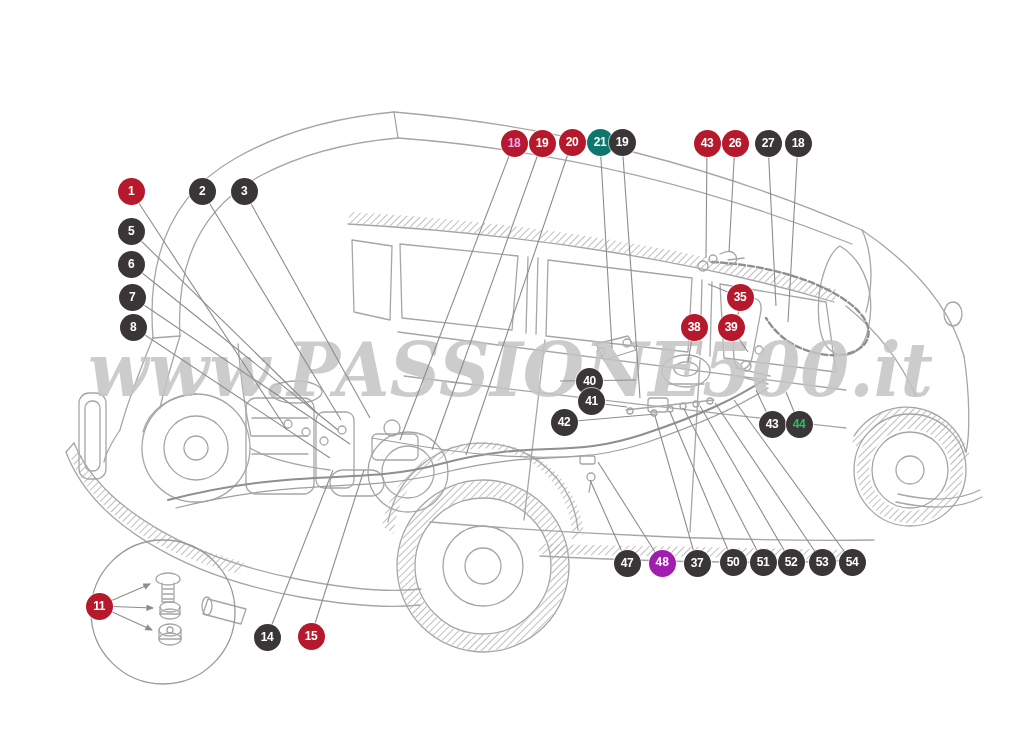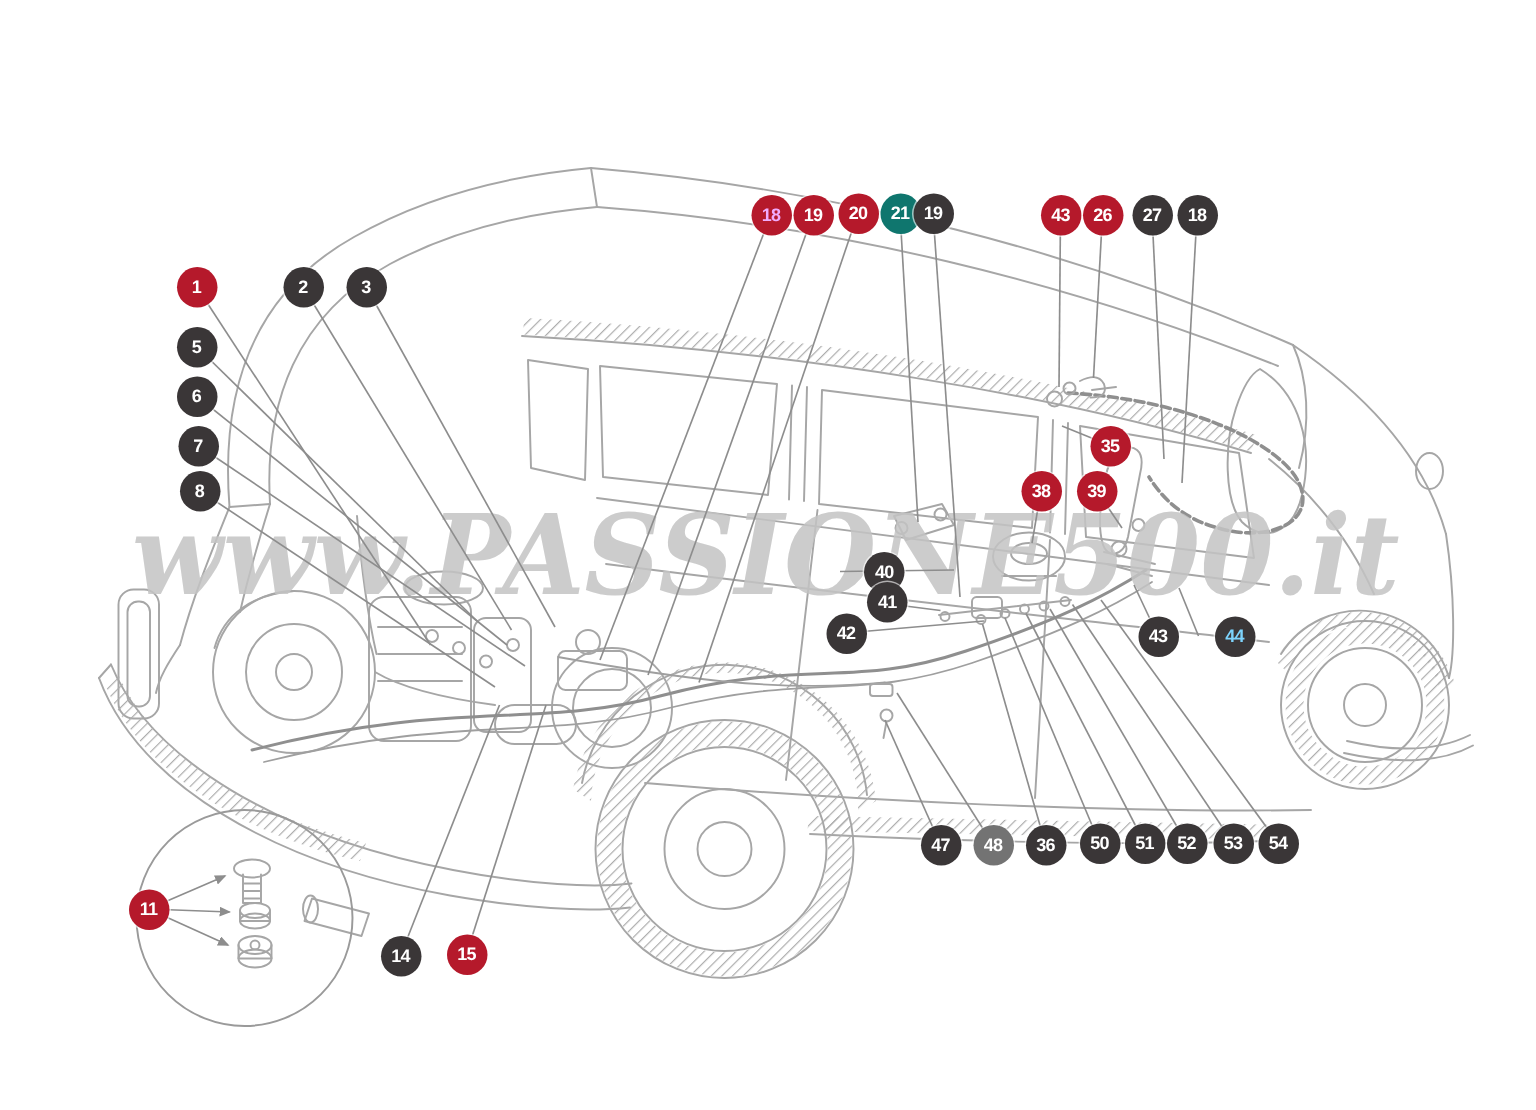--- a/index.html
+++ b/index.html
@@ -261,7 +261,7 @@
       <div class="callout" style="left: 578px; top: 387.5px; background: rgb(58, 54, 55); color: rgb(255, 255, 255);">41</div>
       <div class="callout" style="left: 550.5px; top: 408.5px; background: rgb(58, 54, 55); color: rgb(255, 255, 255);">42</div>
       <div class="callout" style="left: 758.5px; top: 410.5px; background: rgb(58, 54, 55); color: rgb(255, 255, 255);">43</div>
-      <div class="callout" style="left: 785.5px; top: 410.5px; background: rgb(58, 54, 55); color: #7dd3fc; margin-left: 24px;">44</div>
+      <div class="callout" style="left: 785.5px; top: 410.5px; background: rgb(58, 54, 55); color: #22c55e;">44</div>
       <div class="callout" style="left: 613.5px; top: 549.5px; background: rgb(58, 54, 55); color: rgb(255, 255, 255);">47</div>
       <div class="callout" style="left: 648.5px; top: 549.5px; background: #737373; color: rgb(255, 255, 255);">48</div>
       <div class="callout" style="left: 683.5px; top: 549.5px; background: rgb(58, 54, 55); color: rgb(255, 255, 255);">36</div>

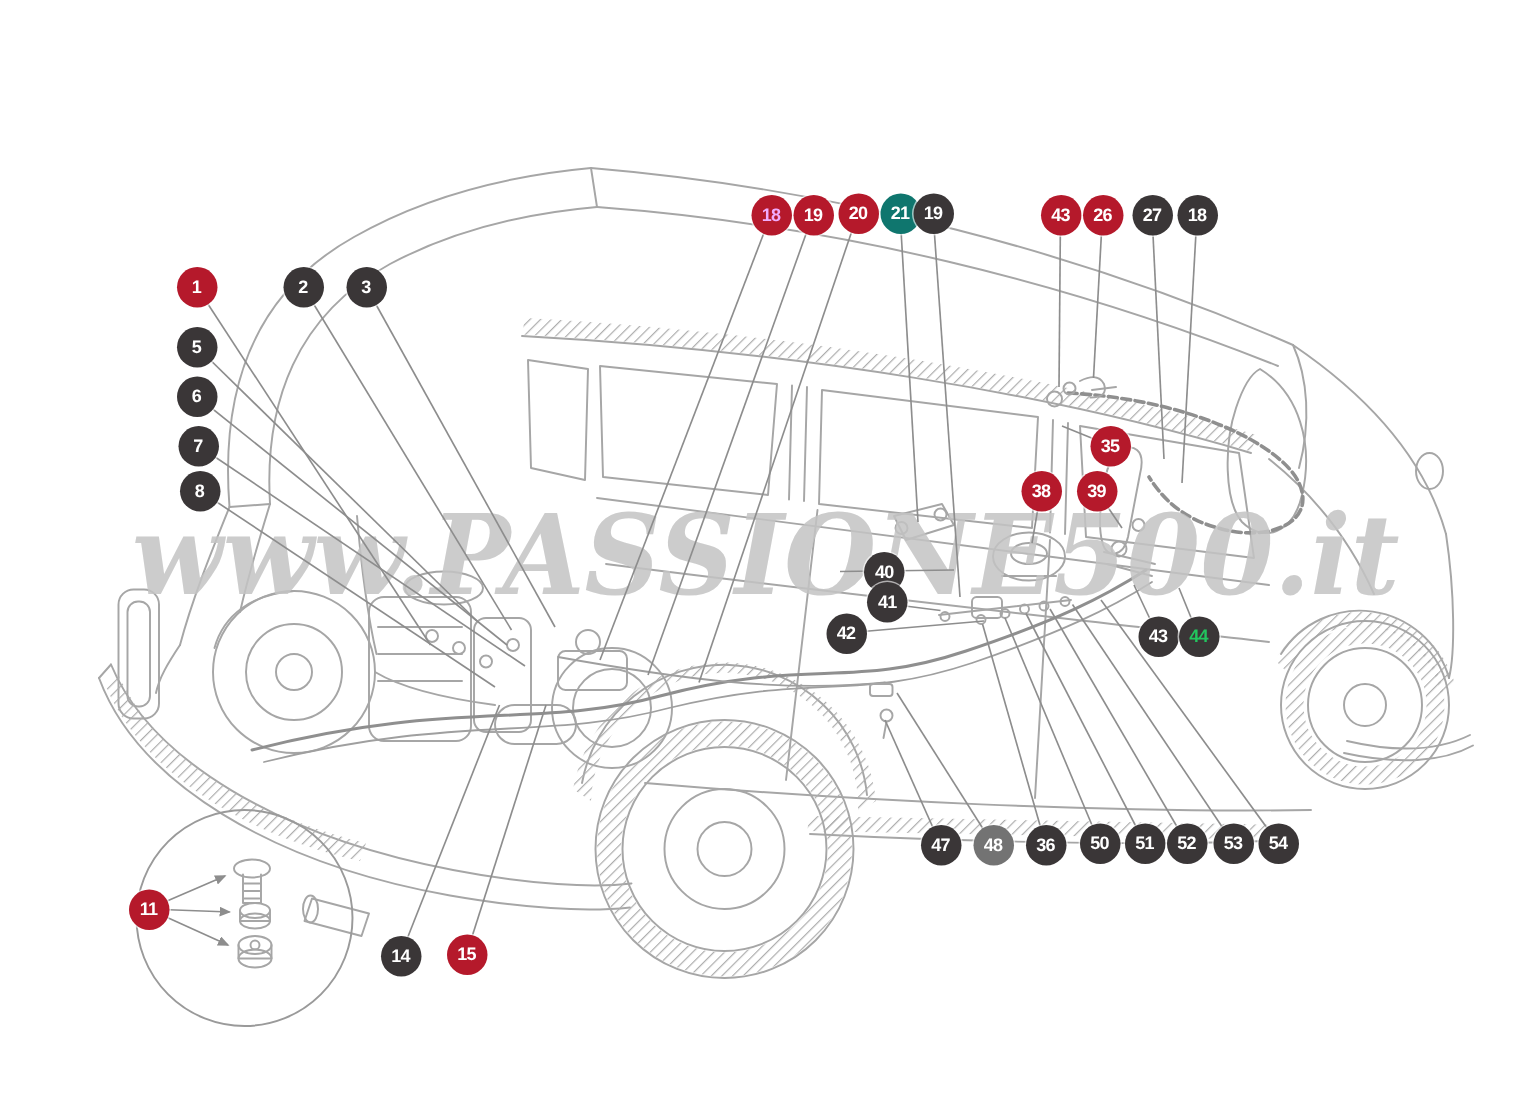--- a/index.html
+++ b/index.html
@@ -263,7 +263,7 @@
       <div class="callout" style="left: 758.5px; top: 410.5px; background: rgb(58, 54, 55); color: rgb(255, 255, 255);">43</div>
       <div class="callout" style="left: 785.5px; top: 410.5px; background: rgb(58, 54, 55); color: #22c55e;">44</div>
       <div class="callout" style="left: 613.5px; top: 549.5px; background: rgb(58, 54, 55); color: rgb(255, 255, 255);">47</div>
-      <div class="callout" style="left: 648.5px; top: 549.5px; background: #737373; color: rgb(255, 255, 255);">48</div>
+      <div class="callout" style="left: 648.5px; top: 549.5px; background: #a21caf; color: rgb(255, 255, 255); font-family: Liberation Mono, monospace;">48</div>
       <div class="callout" style="left: 683.5px; top: 549.5px; background: rgb(58, 54, 55); color: rgb(255, 255, 255);">36</div>
       <div class="callout" style="left: 719.5px; top: 548.5px; background: rgb(58, 54, 55); color: rgb(255, 255, 255);">50</div>
       <div class="callout" style="left: 749.5px; top: 548.5px; background: rgb(58, 54, 55); color: rgb(255, 255, 255);">51</div>

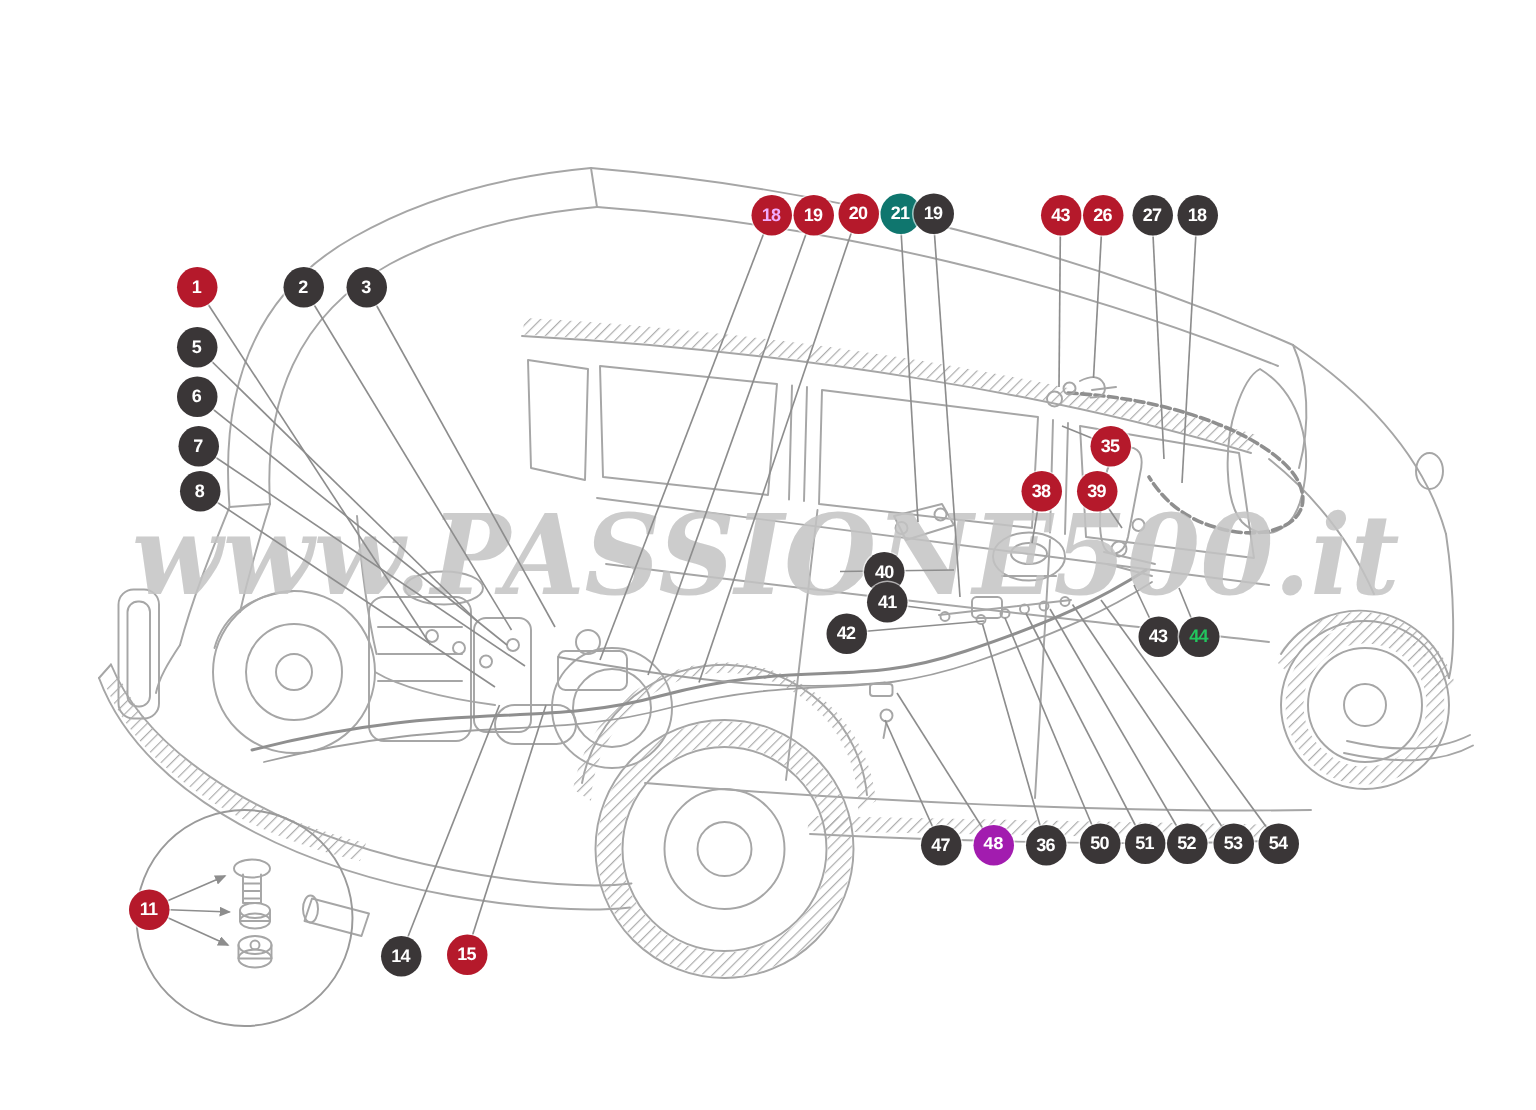--- a/index.html
+++ b/index.html
@@ -264,7 +264,7 @@
       <div class="callout" style="left: 785.5px; top: 410.5px; background: rgb(58, 54, 55); color: #22c55e;">44</div>
       <div class="callout" style="left: 613.5px; top: 549.5px; background: rgb(58, 54, 55); color: rgb(255, 255, 255);">47</div>
       <div class="callout" style="left: 648.5px; top: 549.5px; background: #a21caf; color: rgb(255, 255, 255); font-family: Liberation Mono, monospace;">48</div>
-      <div class="callout" style="left: 683.5px; top: 549.5px; background: rgb(58, 54, 55); color: rgb(255, 255, 255);">36</div>
+      <div class="callout" style="left: 683.5px; top: 549.5px; background: rgb(58, 54, 55); color: rgb(255, 255, 255);">37</div>
       <div class="callout" style="left: 719.5px; top: 548.5px; background: rgb(58, 54, 55); color: rgb(255, 255, 255);">50</div>
       <div class="callout" style="left: 749.5px; top: 548.5px; background: rgb(58, 54, 55); color: rgb(255, 255, 255);">51</div>
       <div class="callout" style="left: 777.5px; top: 548.5px; background: rgb(58, 54, 55); color: rgb(255, 255, 255);">52</div>

